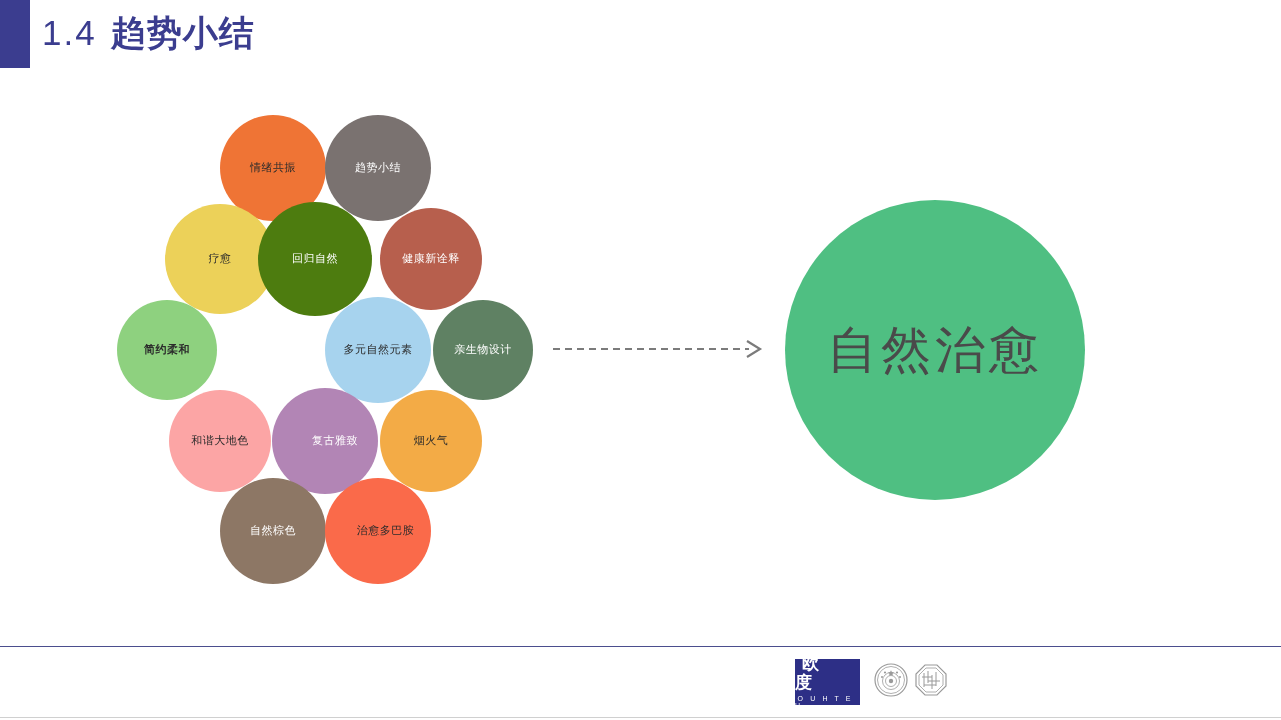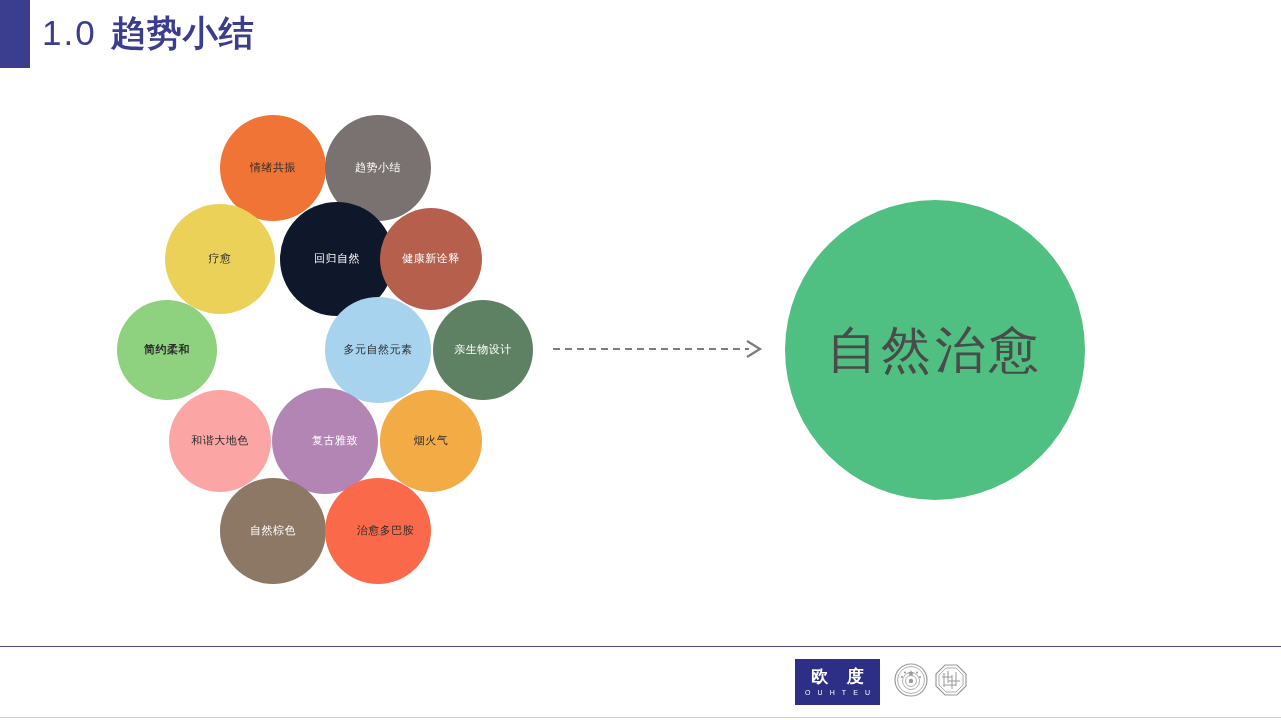--- a/index.html
+++ b/index.html
@@ -200,7 +200,7 @@
 
   <div class="title-accent"></div>
   <div class="slide-title">
-    <span class="num">1.0</span><span class="txt">趋势小结</span>
+    <span class="num">1.4</span><span class="txt">趋势小结</span>
   </div>
 
   <div class="bubble-cluster">

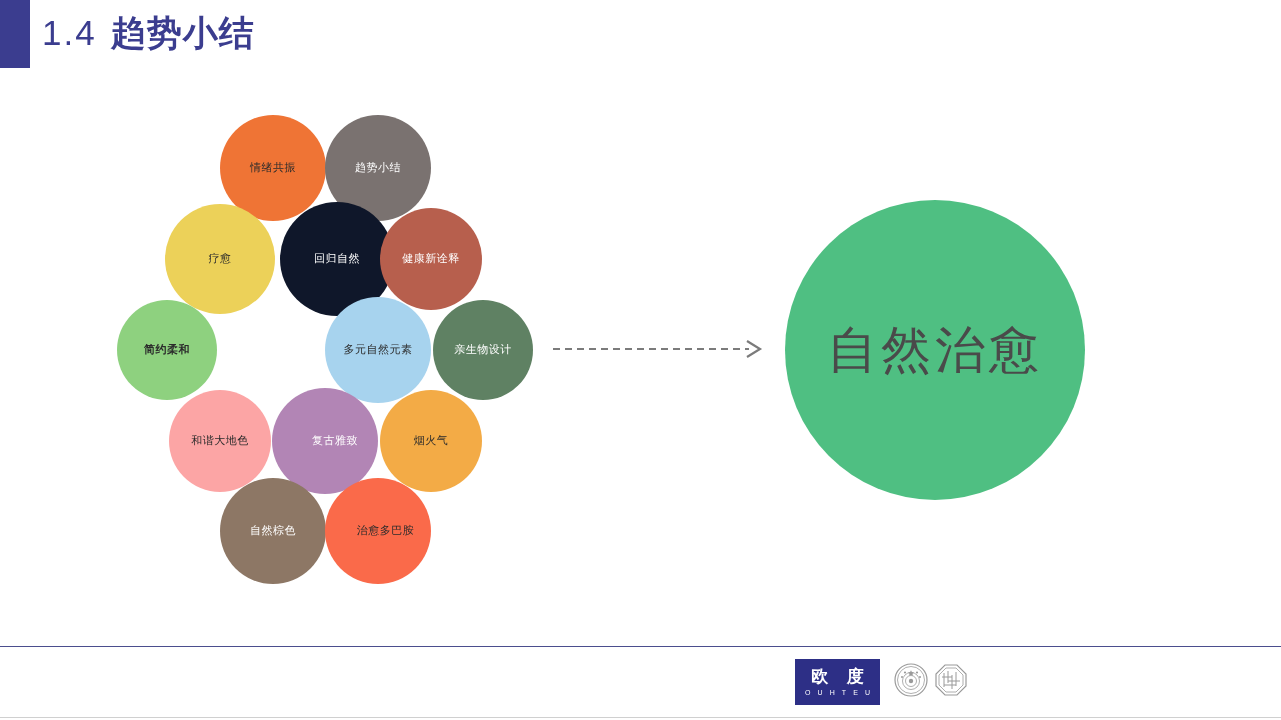--- a/index.html
+++ b/index.html
@@ -213,7 +213,7 @@
       <div class="bubble" style="left: 165px; top: 204px; width: 110px; height: 110px; background: rgb(236, 209, 89);">
         <span class="blabel" style="color: rgb(43, 43, 43); font-size: 11px;">疗愈</span>
       </div>
-      <div class="bubble" style="left: 280px; top: 202px; width: 114px; height: 114px; background: #0f172a;">
+      <div class="bubble" style="left: 258px; top: 202px; width: 114px; height: 114px; background: #4d7c0f;">
         <span class="blabel" style="color: rgb(255, 255, 255); font-size: 11px;">回归自然</span>
       </div>
       <div class="bubble" style="left: 380px; top: 208px; width: 102px; height: 102px; background: rgb(183, 95, 77);">

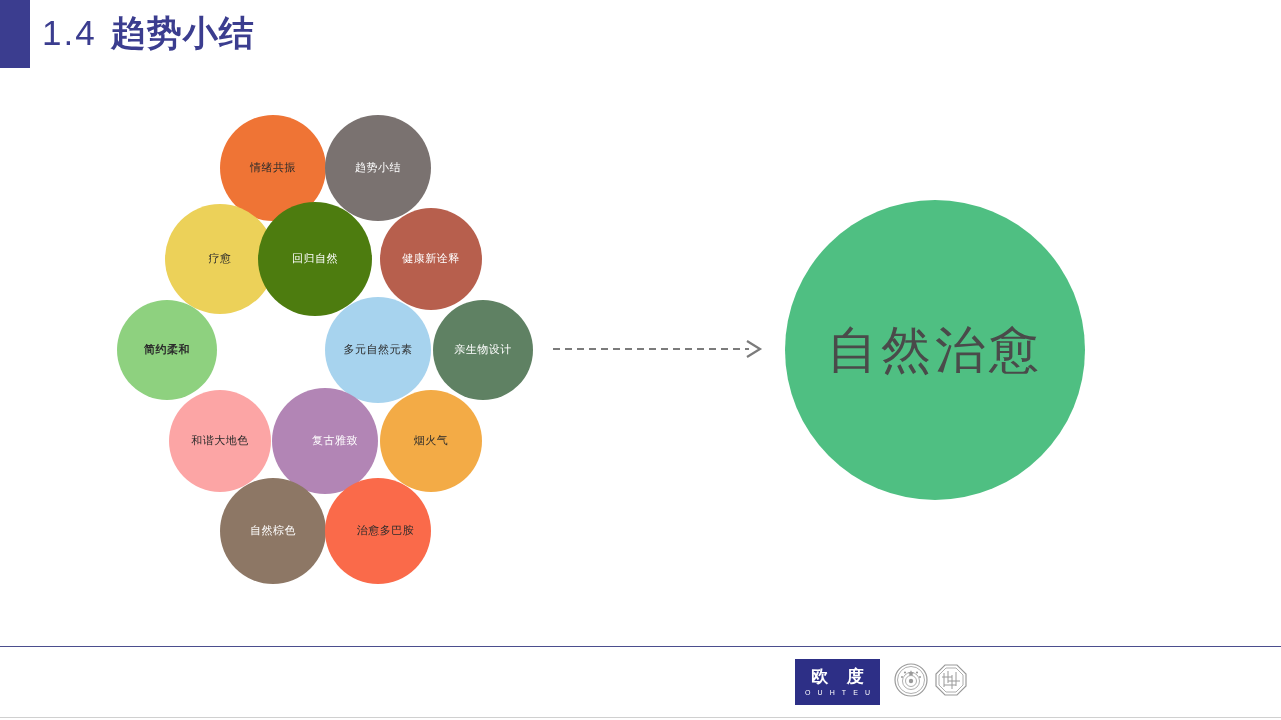--- a/index.html
+++ b/index.html
@@ -130,7 +130,7 @@
     gap: 14px;
   }
   .ouhteu-logo {
-    width: 85px;
+    width: 65px;
     height: 46px;
     background: #2d2f86;
     display: flex;
@@ -138,7 +138,6 @@
     align-items: center;
     justify-content: center;
     color: #ffffff;
-    text-align: right;
   }
   .ouhteu-logo .main {
     font-size: 17px;

